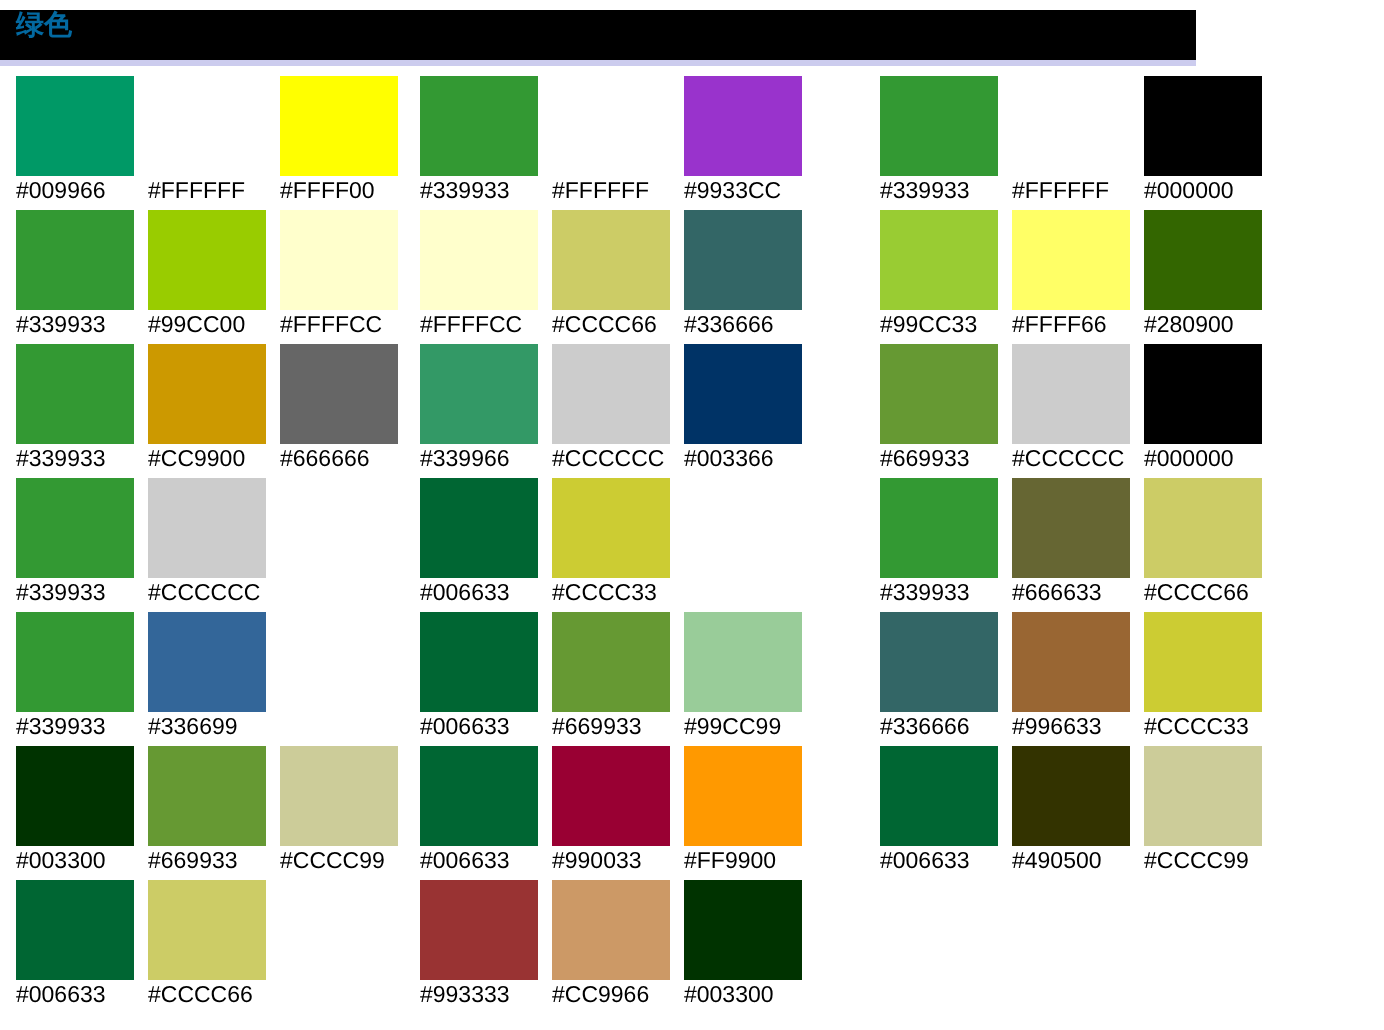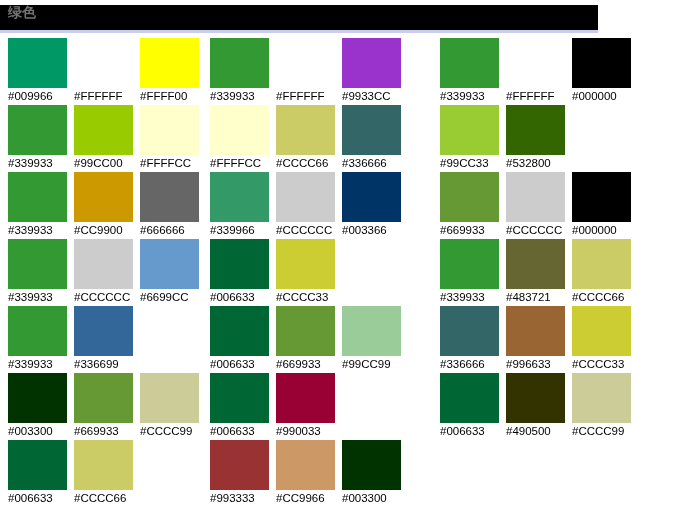--- a/index.html
+++ b/index.html
@@ -32,7 +32,7 @@
     position: absolute;
     left: 8px;
     top: 4px;
-    color: #737373;
+    color: #0369a1;
     font-size: 14px;
     font-weight: bold;
     line-height: 17px;

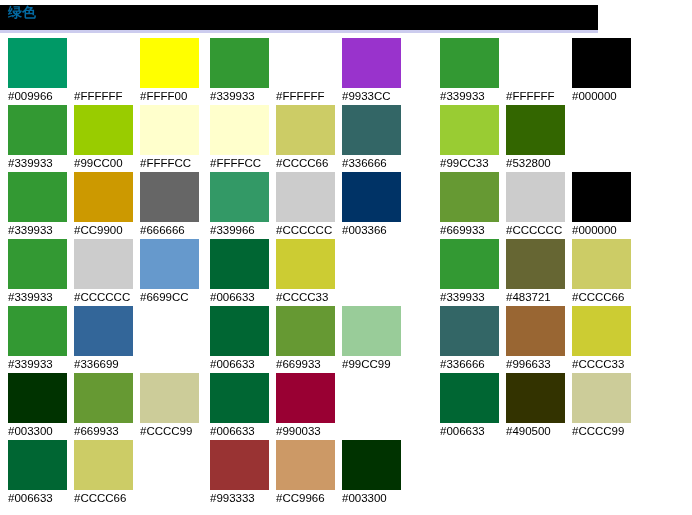--- a/index.html
+++ b/index.html
@@ -298,6 +298,10 @@
           <div class="swatch-label">#99CC33</div>
         </div>
         <div class="cell">
+          <div class="swatch" style="background: rgb(255, 255, 102);"></div>
+          <div class="swatch-label">#FFFF66</div>
+        </div>
+        <div class="cell">
           <div class="swatch" style="background: rgb(51, 102, 0);"></div>
           <div class="swatch-label">#532800</div>
         </div>

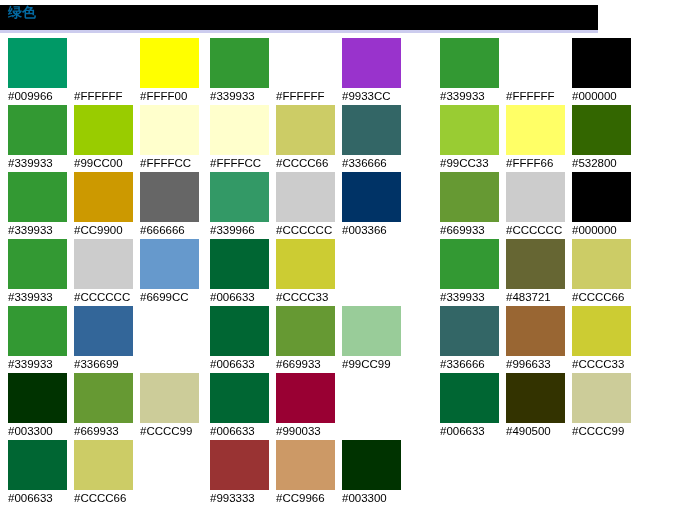--- a/index.html
+++ b/index.html
@@ -303,7 +303,7 @@
         </div>
         <div class="cell">
           <div class="swatch" style="background: rgb(51, 102, 0);"></div>
-          <div class="swatch-label">#532800</div>
+          <div class="swatch-label">#280900</div>
         </div>
       </div>
       <div class="row">

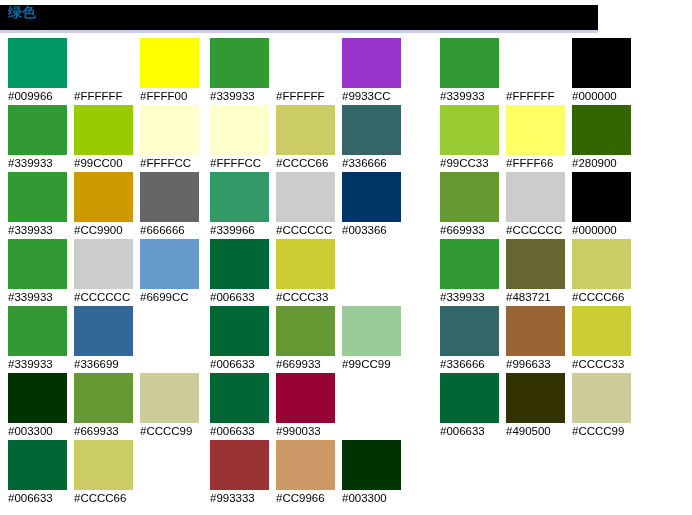--- a/index.html
+++ b/index.html
@@ -145,10 +145,6 @@
           <div class="swatch" style="background: rgb(204, 204, 204);"></div>
           <div class="swatch-label">#CCCCCC</div>
         </div>
-        <div class="cell">
-          <div class="swatch" style="background: rgb(102, 153, 204);"></div>
-          <div class="swatch-label">#6699CC</div>
-        </div>
       </div>
       <div class="row">
         <div class="cell">

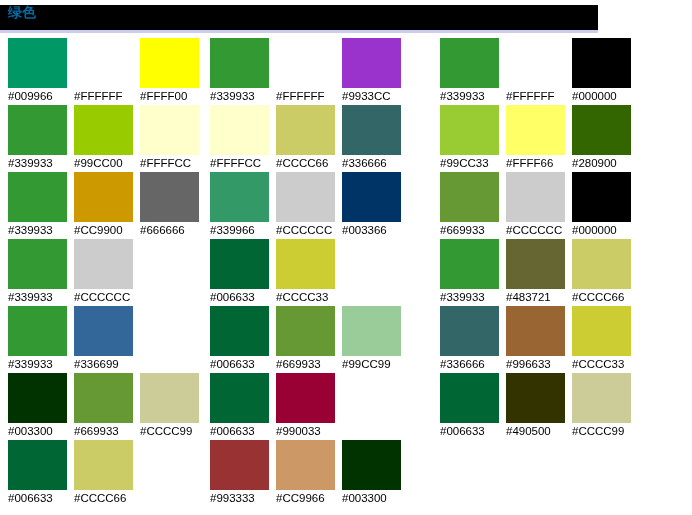--- a/index.html
+++ b/index.html
@@ -323,7 +323,7 @@
         </div>
         <div class="cell">
           <div class="swatch" style="background: rgb(102, 102, 51);"></div>
-          <div class="swatch-label">#483721</div>
+          <div class="swatch-label">#666633</div>
         </div>
         <div class="cell">
           <div class="swatch" style="background: rgb(204, 204, 102);"></div>

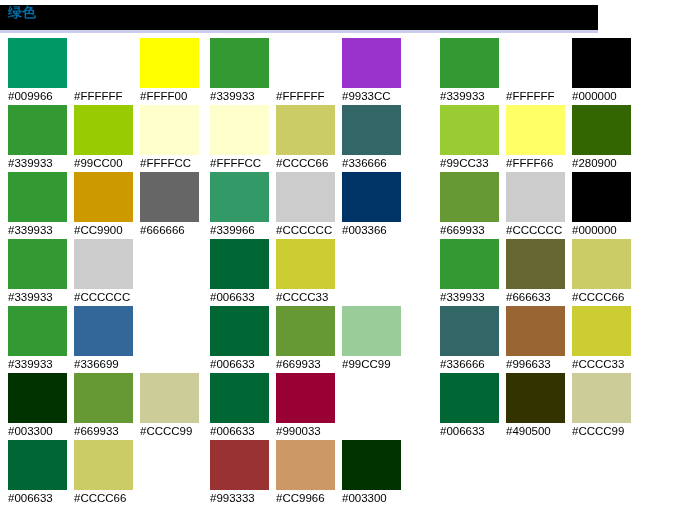--- a/index.html
+++ b/index.html
@@ -257,6 +257,10 @@
           <div class="swatch" style="background: rgb(153, 0, 51);"></div>
           <div class="swatch-label">#990033</div>
         </div>
+        <div class="cell">
+          <div class="swatch" style="background: rgb(255, 153, 0);"></div>
+          <div class="swatch-label">#FF9900</div>
+        </div>
       </div>
       <div class="row">
         <div class="cell">

